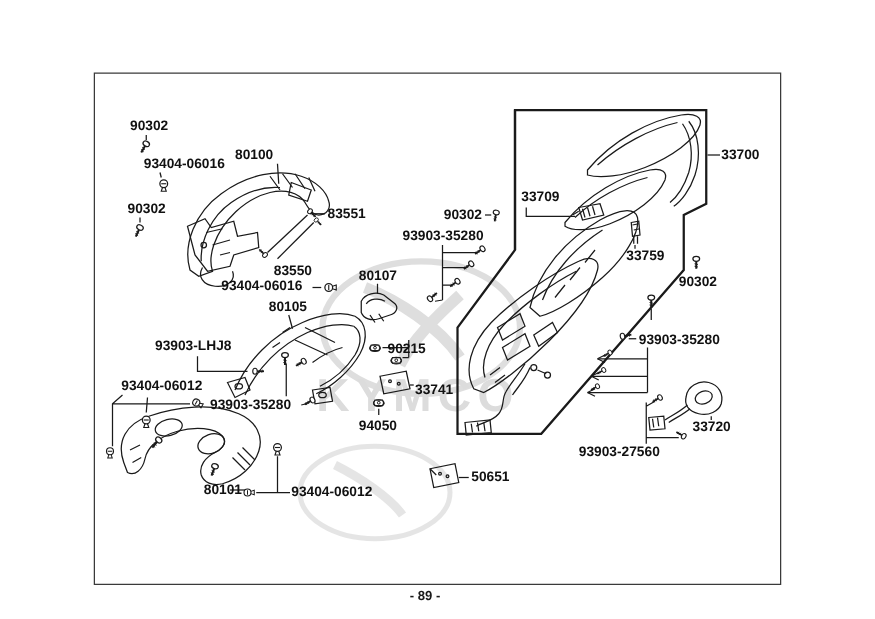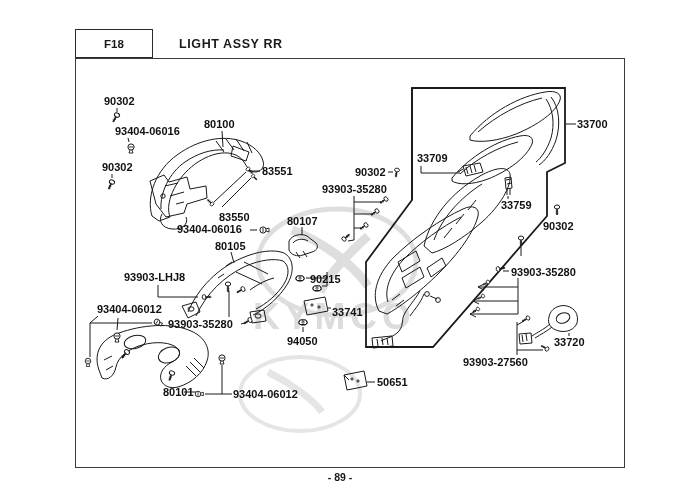--- a/index.html
+++ b/index.html
@@ -42,7 +42,6 @@
   <div class="wm-text">KYMCO</div>
 
   <div id="frame"></div>
-  <div id="titlebox">F18</div>
   <div id="maintitle">LIGHT ASSY RR</div>
   <div id="pagenum">- 89 -</div>
 

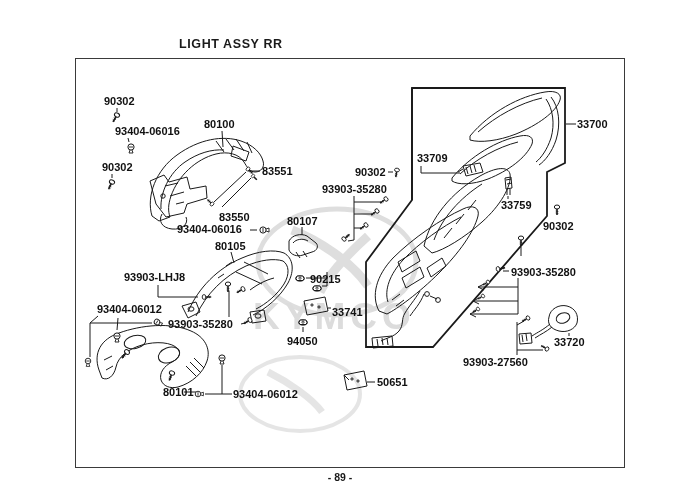--- a/index.html
+++ b/index.html
@@ -42,7 +42,6 @@
   <div class="wm-text">KYMCO</div>
 
   <div id="frame"></div>
-  <div id="maintitle">LIGHT ASSY RR</div>
   <div id="pagenum">- 89 -</div>
 
   <svg width="700" height="495" viewBox="0 0 700 495">

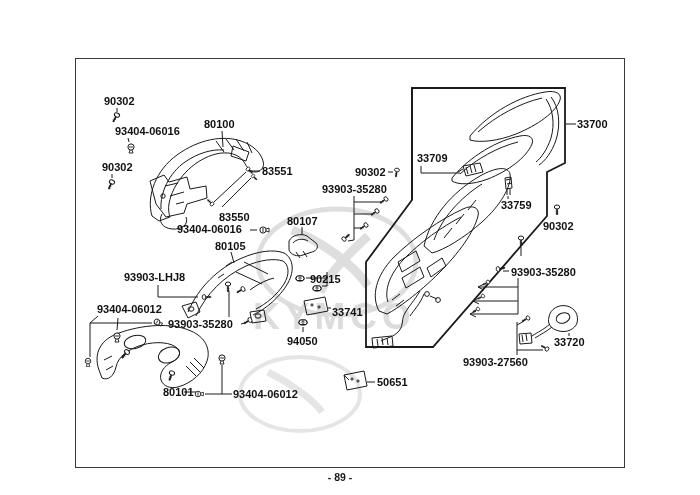--- a/index.html
+++ b/index.html
@@ -270,7 +270,7 @@
   <div id="labels">
       <div class="part-label" style="left: 104px; top: 95px;">90302</div>
       <div class="part-label" style="left: 115px; top: 125px;">93404-06016</div>
-      <div class="part-label" style="left: 204px; top: 118px;">80100</div>
+      <div class="part-label" style="left: 188px; top: 118px;">80100</div>
       <div class="part-label" style="left: 102px; top: 161px;">90302</div>
       <div class="part-label" style="left: 262px; top: 165px;">83551</div>
       <div class="part-label" style="left: 205px; top: 211px; padding-left: 14px;">83550</div>

